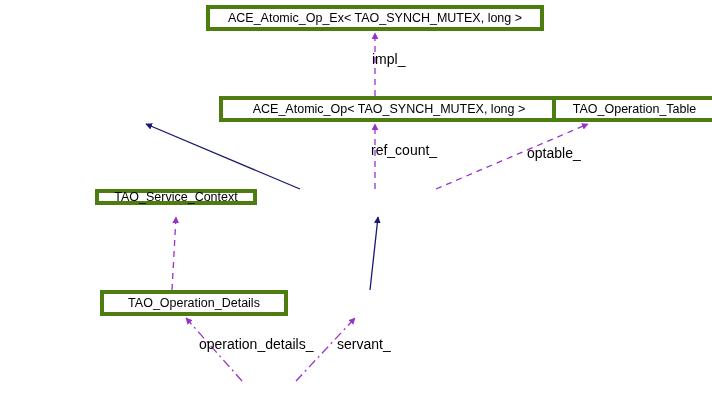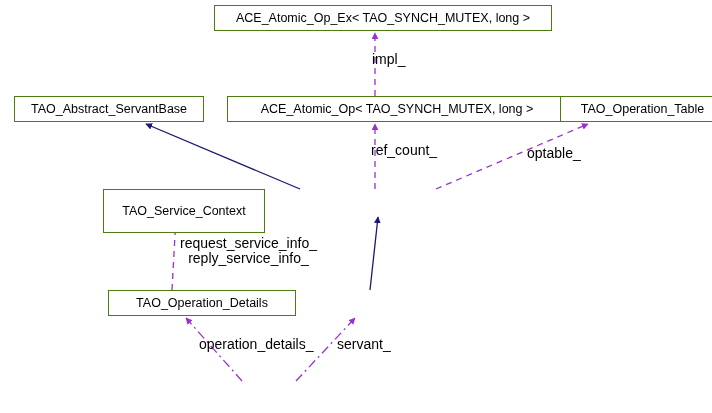--- a/index.html
+++ b/index.html
@@ -14,14 +14,13 @@
   .node{
     position:absolute;
     box-sizing:border-box;
-    border:1px solid #4d7c0f;
+    border:4px solid #4d7c0f;
     background:#ffffff;
     display:flex;align-items:center;justify-content:center;
     font-size:12.5px;
     color:#000000;
     white-space:nowrap;
     letter-spacing:0px;
-    margin-left:8px;
   }
   .node.focus{background:#bfbfbf;}
   .edge-label{

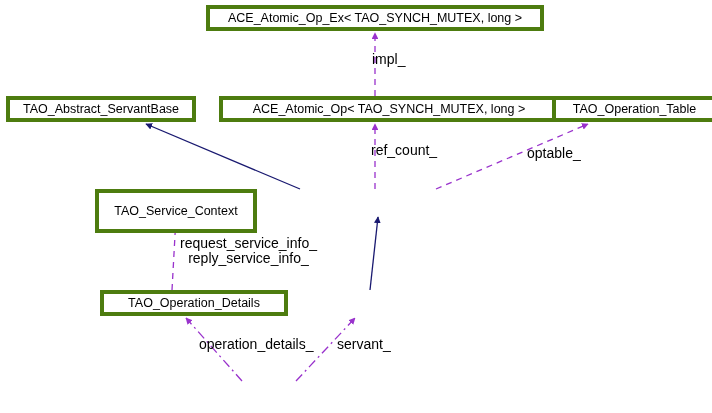--- a/index.html
+++ b/index.html
@@ -66,7 +66,6 @@
 
   <div class="node" style="left:206px;top:5px;width:338px;height:26px;">ACE_Atomic_Op_Ex&lt; TAO_SYNCH_MUTEX, long &gt;</div>
 
-  <div class="node" style="left:6px;top:96px;width:190px;height:26px;">TAO_Abstract_ServantBase</div>
 
   <div class="node" style="left:219px;top:96px;width:340px;height:26px;">ACE_Atomic_Op&lt; TAO_SYNCH_MUTEX, long &gt;</div>
 

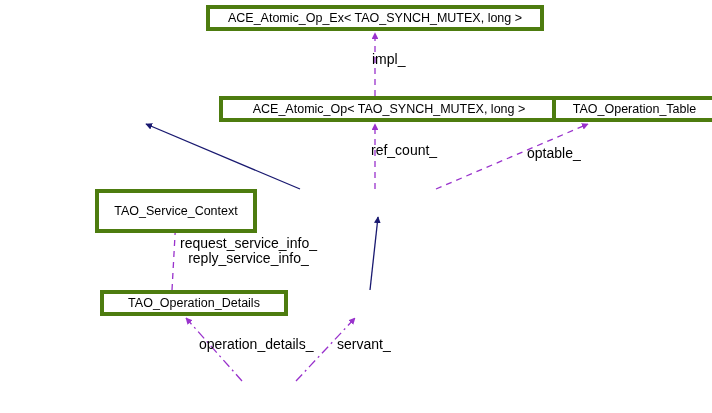--- a/index.html
+++ b/index.html
@@ -71,7 +71,7 @@
 
   <div class="node" style="left:552px;top:96px;width:165px;height:26px;">TAO_Operation_Table</div>
 
-  <div class="node" style="left:95px;top:189px;width:162px;height:44px;">TAO_Service_Context</div>
+  <div class="node" style="left:95px;top:189px;width:162px;height:16px;">TAO_Service_Context</div>
 
 
   <div class="node" style="left:100px;top:290px;width:188px;height:26px;">TAO_Operation_Details</div>

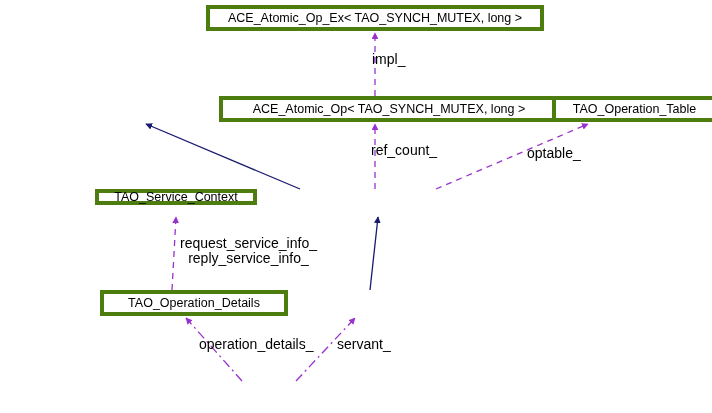--- a/index.html
+++ b/index.html
@@ -84,10 +84,6 @@
 
   <div class="edge-label" style="left:527px;top:146px;">optable_</div>
 
-  <div class="edge-label two-line" style="left:180px;top:236px;">
-    <div>request_service_info_</div>
-    <div style="text-align:center;">reply_service_info_</div>
-  </div>
 
   <div class="edge-label" style="left:199px;top:337px;">operation_details_</div>
 

